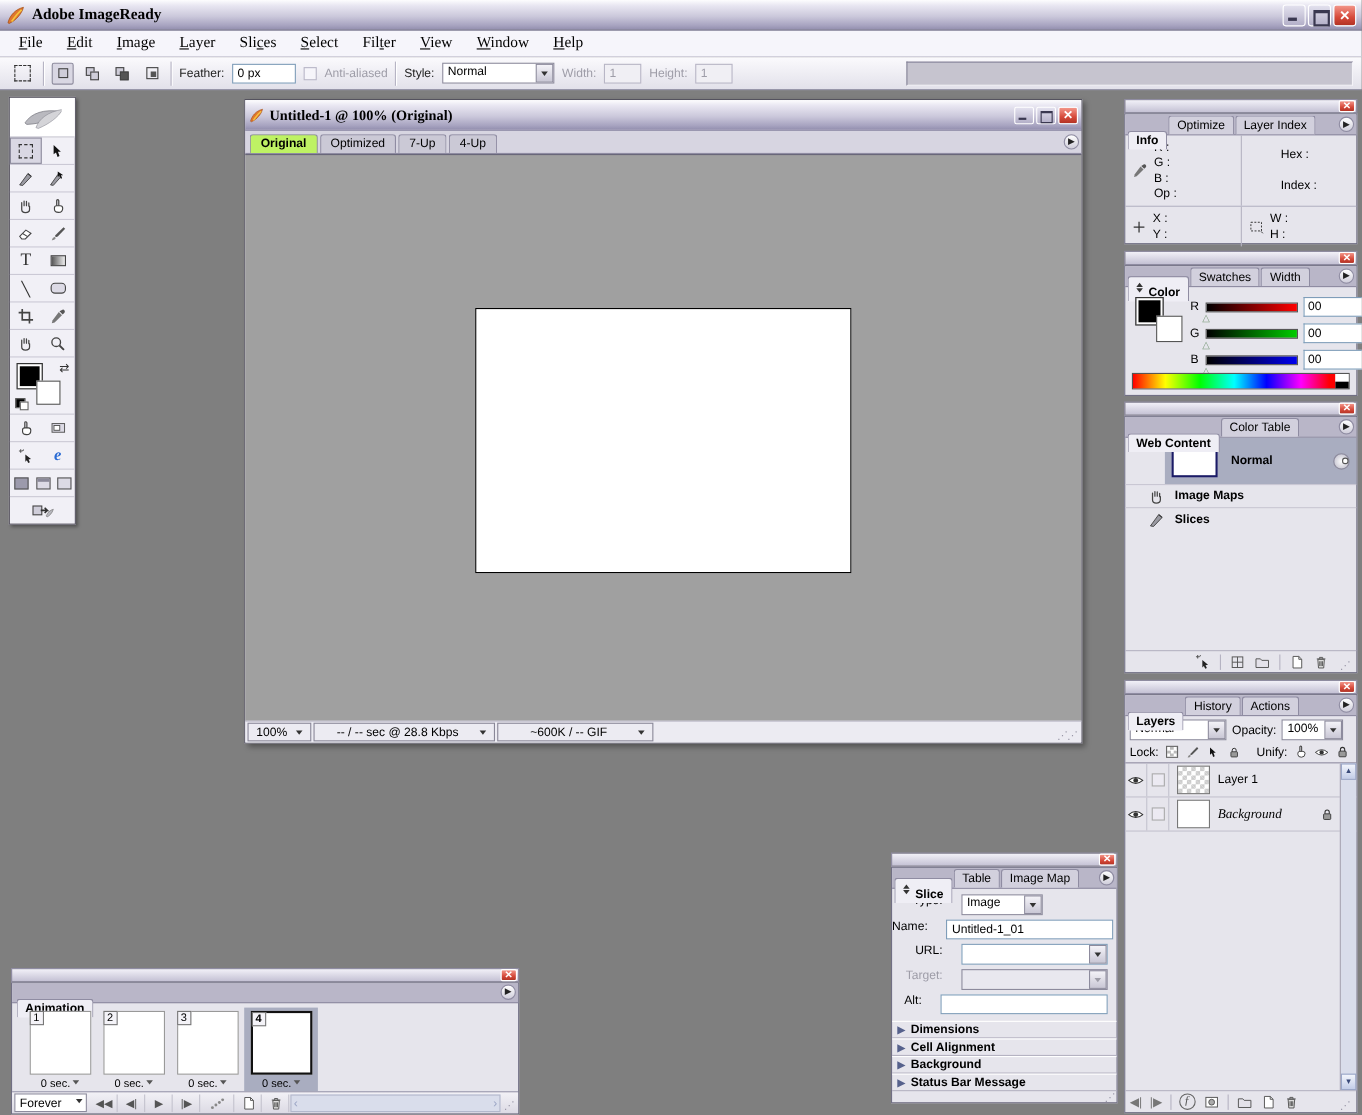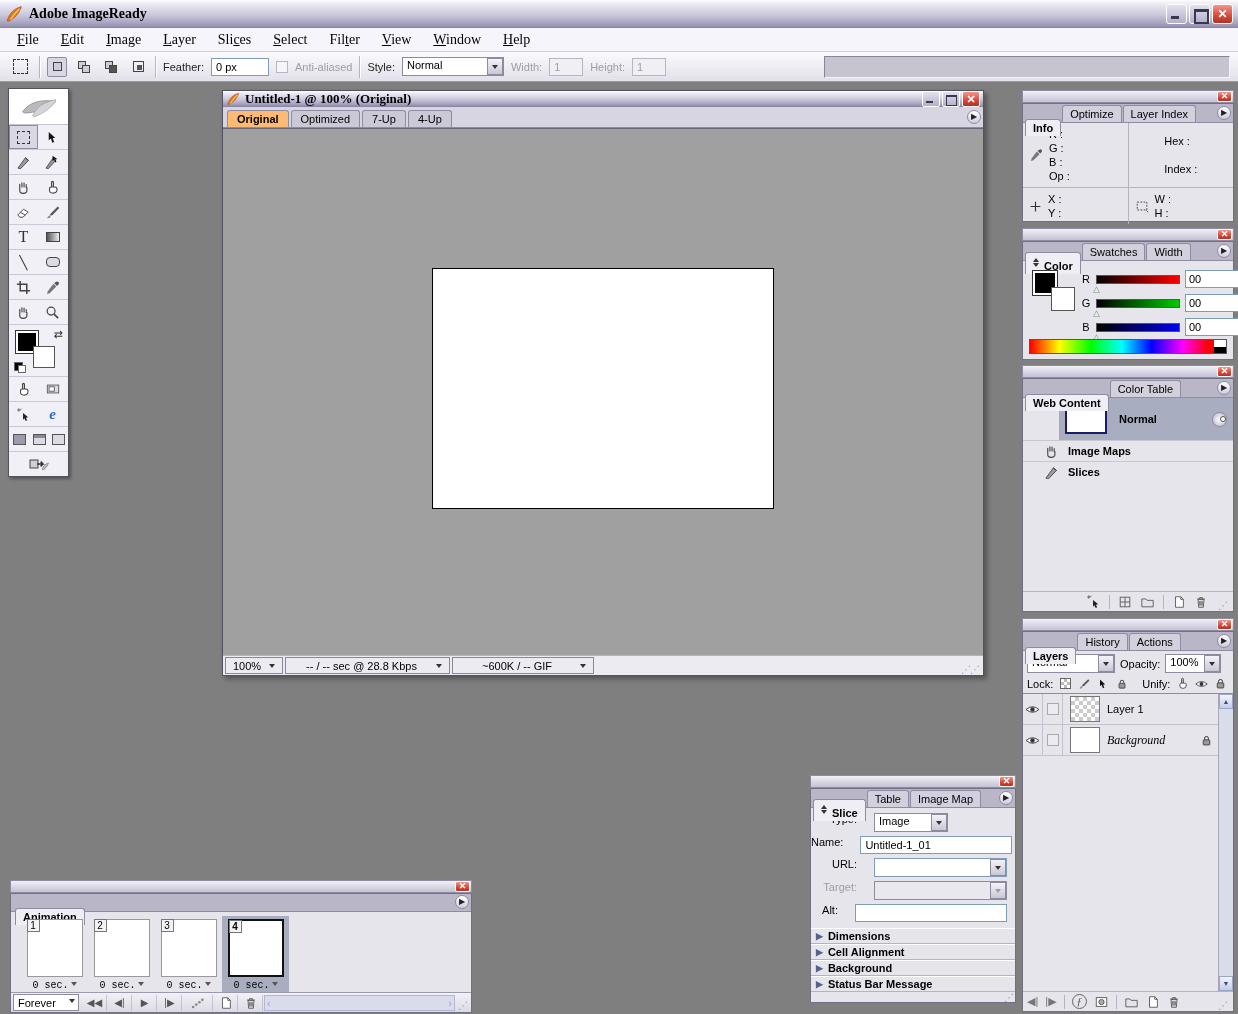--- a/index.html
+++ b/index.html
@@ -103,7 +103,7 @@
 .docwin { position:absolute; left:222px; top:90px; width:762px; height:586px;
   border:1px solid #54525e; background:#ecebf2; box-shadow:3px 3px 5px rgba(0,0,0,.35);
   display:flex; flex-direction:column; }
-.doc-titlebar { height:16px; display:flex; align-items:center; padding:0 3px; border-bottom:1px solid #8a87a3; }
+.doc-titlebar { height:28px; display:flex; align-items:center; padding:0 3px; border-bottom:1px solid #8a87a3; }
 .doc-title { font-family:"Liberation Serif",serif; font-weight:bold; font-size:13px; margin-left:5px; }
 .doc-btn { width:18px; height:16px; border:1px solid #fff; border-radius:2px; margin-left:2px;
   background:linear-gradient(#e3e1ee,#b3afc8); position:relative; }

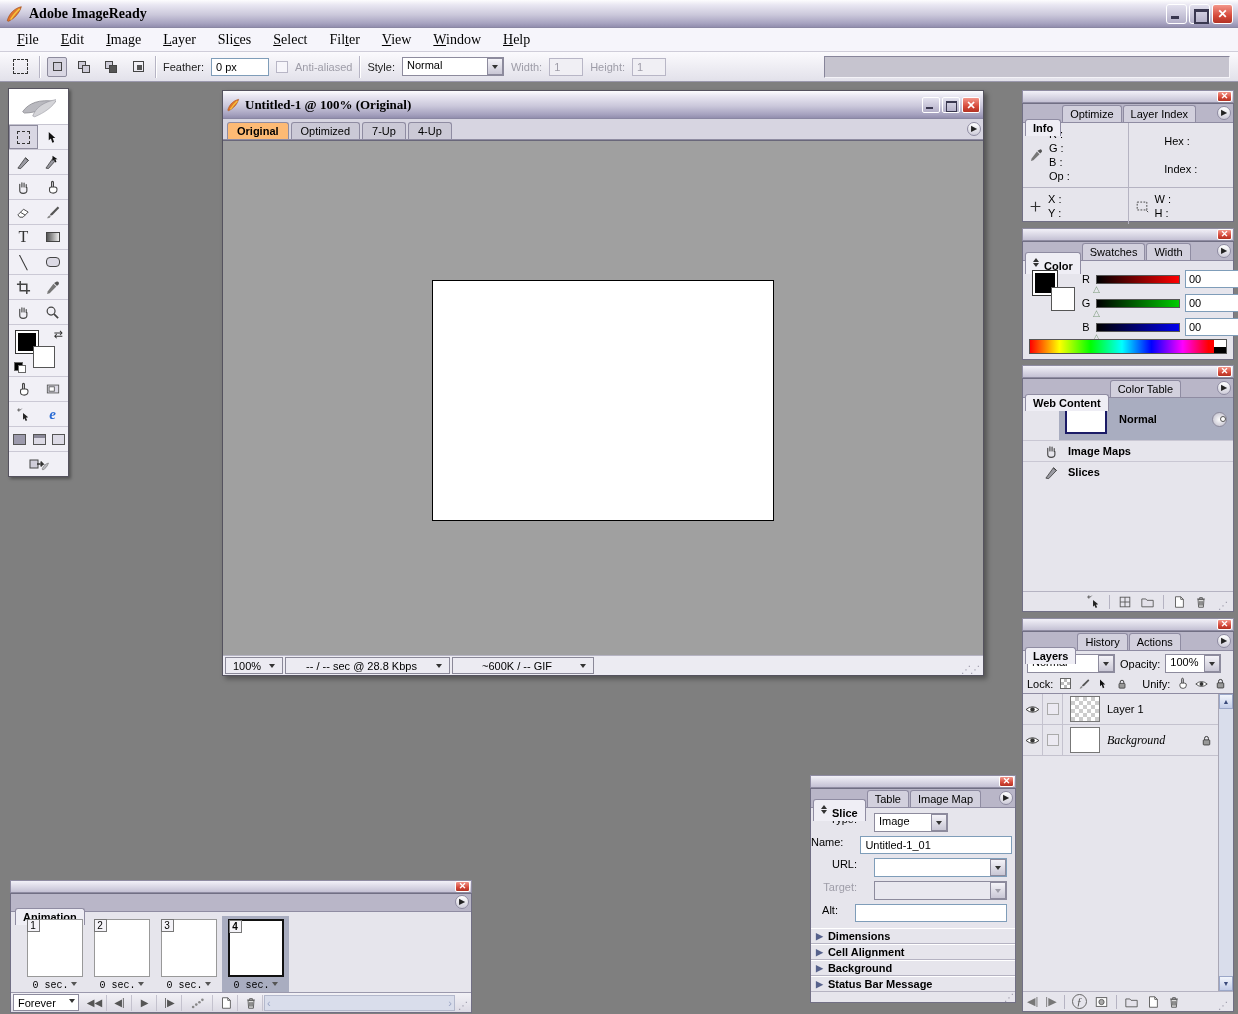--- a/index.html
+++ b/index.html
@@ -115,7 +115,7 @@
   align-items:flex-end; padding:2px 2px 0 4px; }
 .doc-tab { padding:2px 9px; background:#cbc9d6; border:1px solid #8f8ca2; border-bottom:none;
   border-radius:3px 3px 0 0; margin-right:2px; font-size:11px; }
-.doc-tab.active { background:#fdba74; font-weight:bold; }
+.doc-tab.active { background:#bef264; font-weight:bold; }
 .doc-canvas { flex:1; position:relative; background:#a0a0a0; border-top:1px solid #69677a; }
 .doc-image { position:absolute; left:209px; top:139px; width:342px; height:241px; background:#fff;
   border:1px solid #000; }

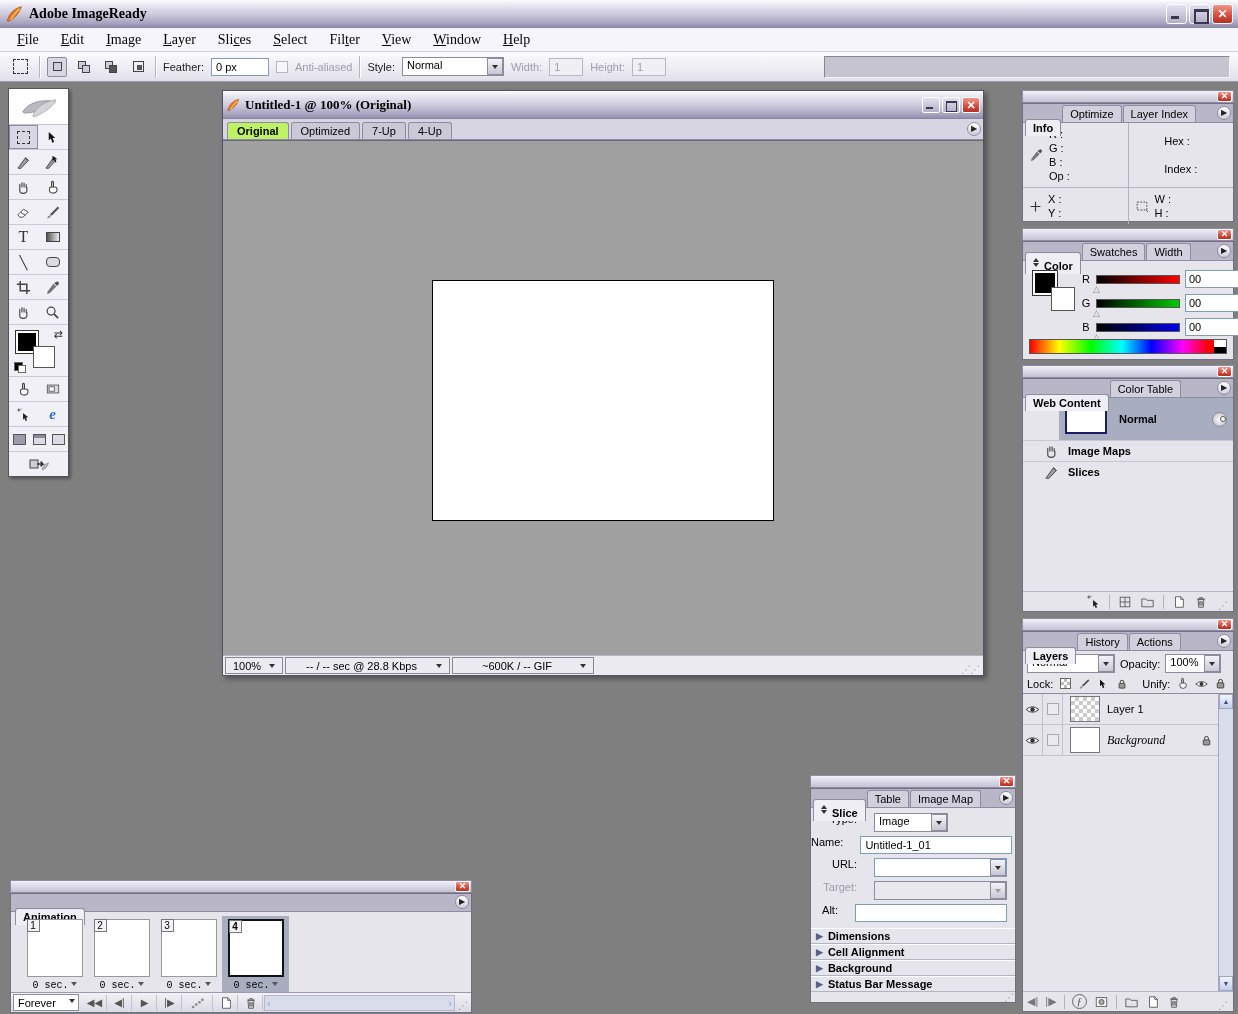--- a/index.html
+++ b/index.html
@@ -216,7 +216,7 @@
 .frame.sel .frame-thumb { border:2px solid #111; }
 .frame-num { position:absolute; left:-1px; top:-1px; width:13px; height:13px; background:#f4f3f8;
   border:1px solid #777; font-size:10px; line-height:12px; text-align:center; }
-.frame-delay { font-size:10px; margin-top:3px; display:flex; align-items:center; gap:2px;font-family:Liberation Mono, monospace; }
+.frame-delay { font-size:10px; margin-top:3px; display:flex; align-items:center; gap:2px; }
 .anim-footer { height:20px; border-top:1px solid #9b99ad; background:linear-gradient(#f2f1f6,#dcdae4);
   display:flex; align-items:center; padding:1px 2px; gap:1px; }
 .anim-btn { min-width:24px; height:16px; display:flex; align-items:center; justify-content:center;

